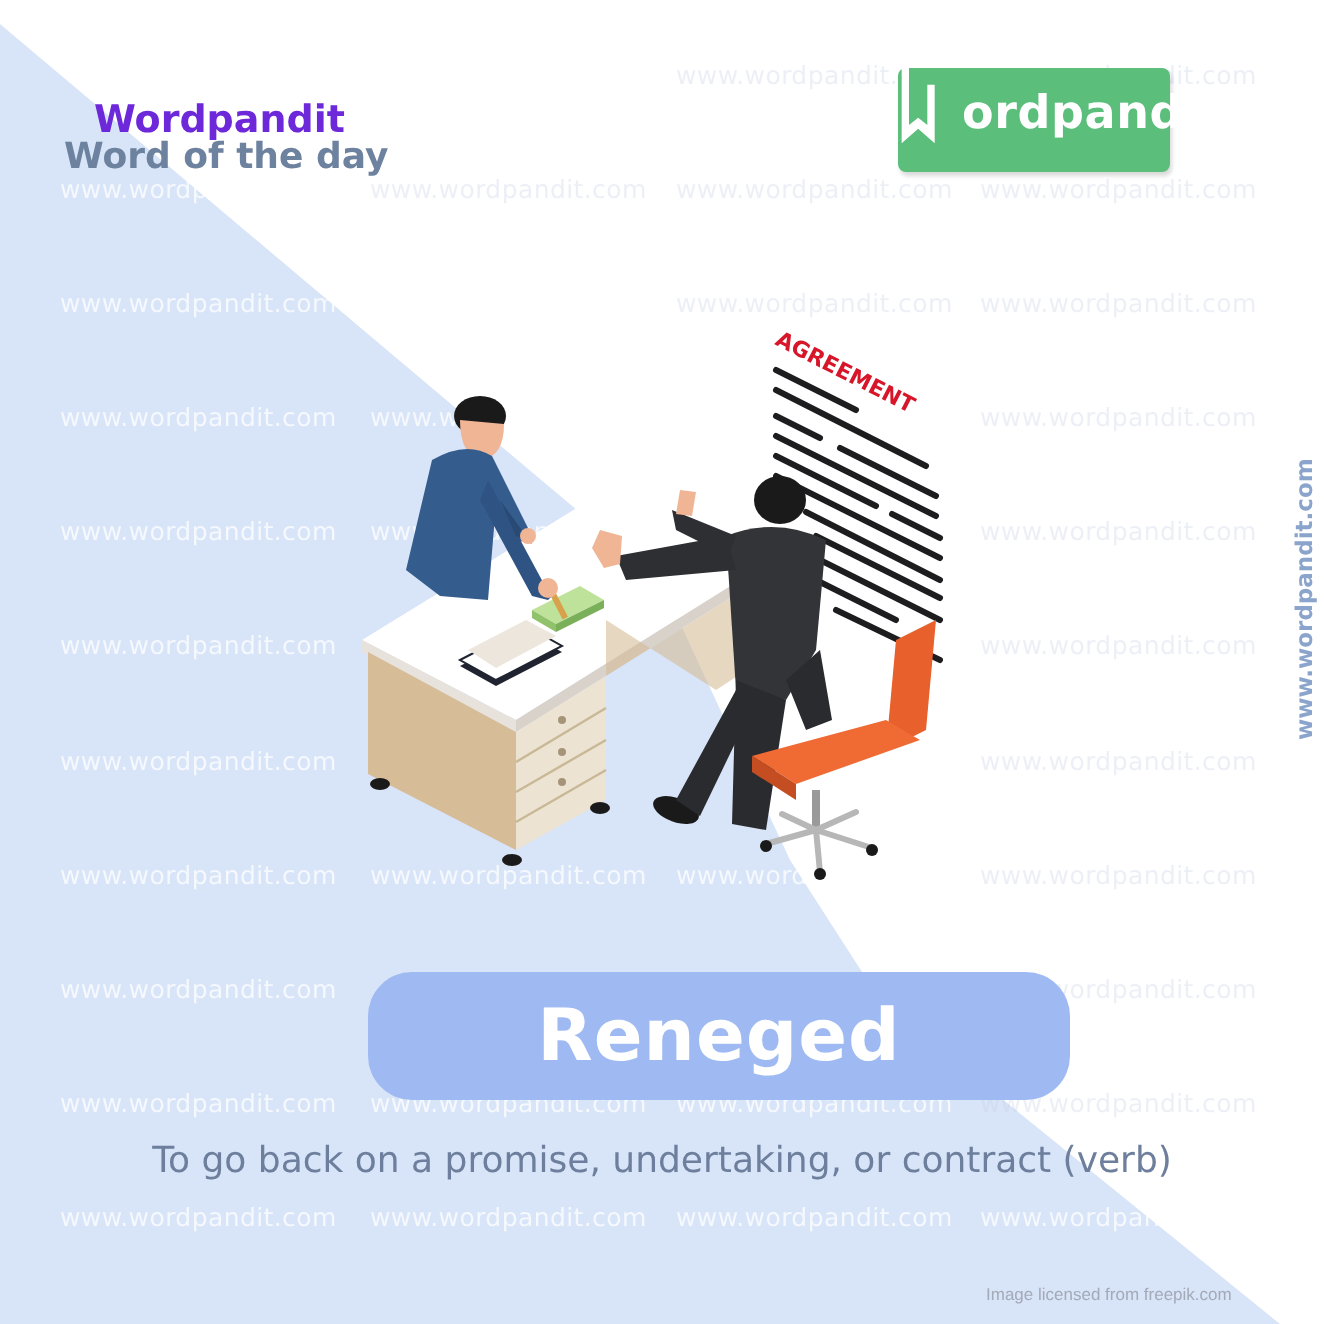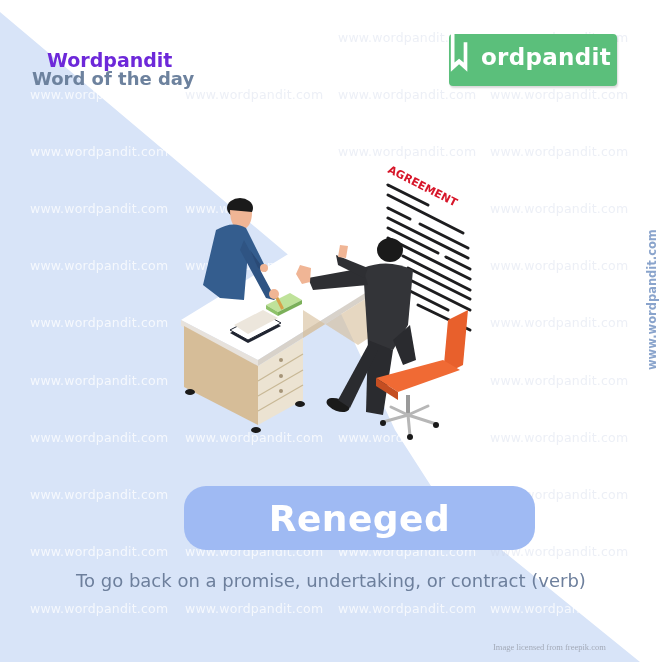--- a/index.html
+++ b/index.html
@@ -26,7 +26,7 @@
     color: #6d829e; font-family: "DejaVu Sans", sans-serif;
   }
   .logo {
-    position: absolute; left: 449px; top: 34px; width: 168px; height: 52px;
+    position: absolute; left: 449px; top: 34px; width: 136px; height: 52px;
     background: #5bbf7b; border-radius: 4px;
     box-shadow: 1px 2px 2px rgba(0,0,0,0.15);
   }

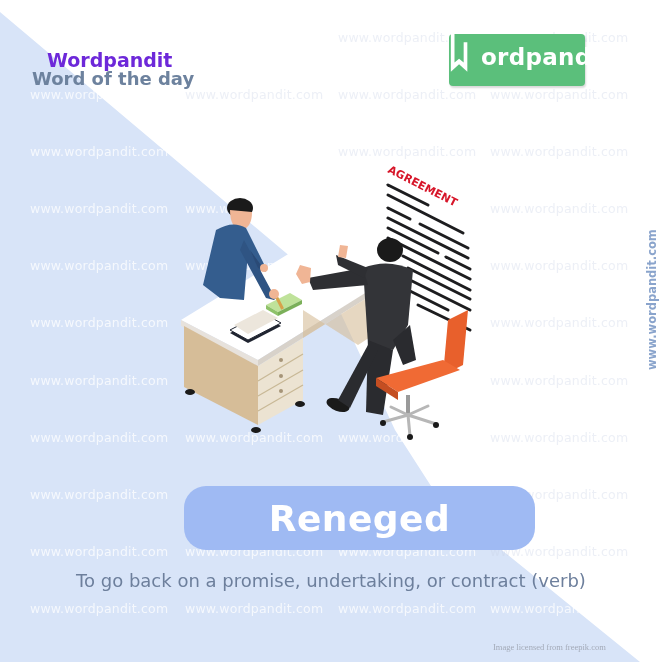--- a/index.html
+++ b/index.html
@@ -57,7 +57,7 @@
   }
   .license {
     position: absolute; left: 493px; top: 642px; font-size: 8.5px; color: #a3aab8;
-    font-family: Liberation Serif, serif; white-space: nowrap;
+    font-family: Liberation Sans, sans-serif; white-space: nowrap;
   }
   #illustration { position: absolute; left: 178px; top: 150px; }
 </style>

